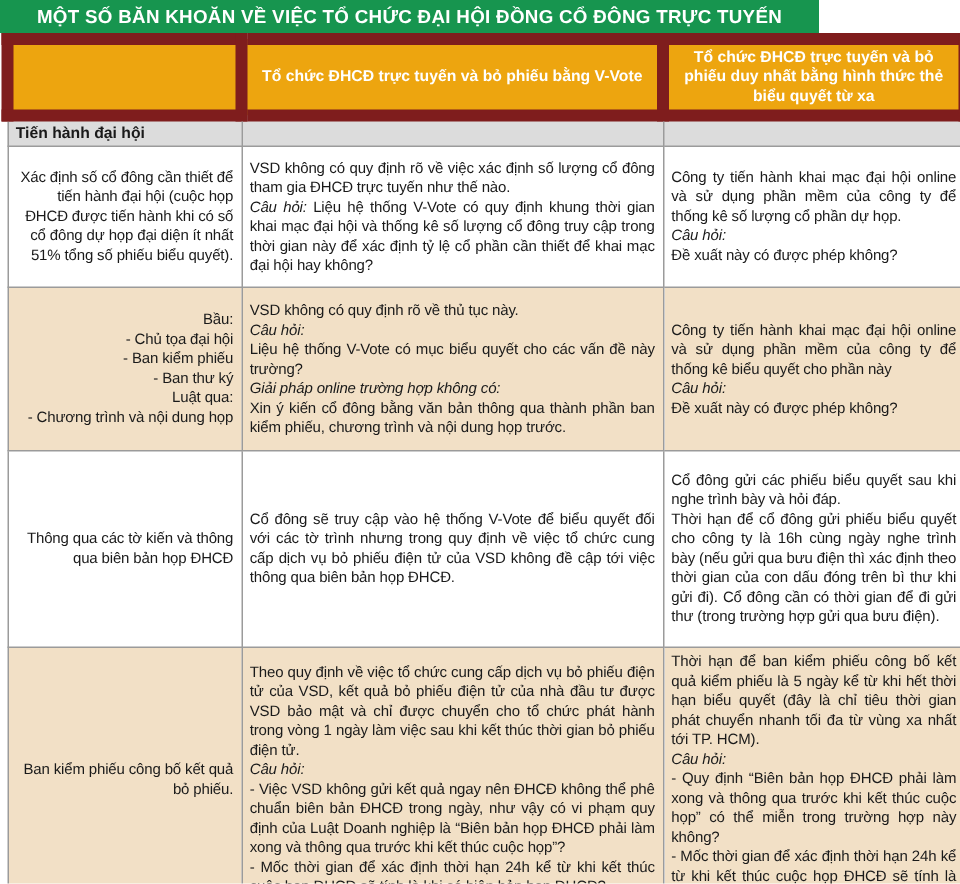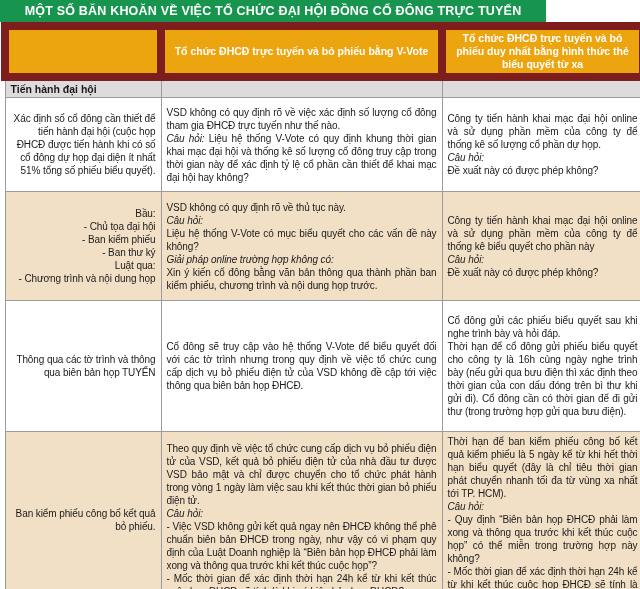--- a/index.html
+++ b/index.html
@@ -131,7 +131,7 @@
           <td class="body-cell">
             <p>VSD không có quy định rõ về thủ tục này.</p>
             <p><i>Câu hỏi:</i></p>
-            <p>Liệu hệ thống V-Vote có mục biểu quyết cho các vấn đề này không?</p>
+            <p>Liệu hệ thống V-Vote có mục biểu quyết cho các vấn đề này trường?</p>
             <p><i>Giải pháp online trường hợp không có:</i></p>
             <p>Xin ý kiến cổ đông bằng văn bản thông qua thành phần ban kiểm phiếu, chương trình và nội dung họp trước.</p>
           </td>

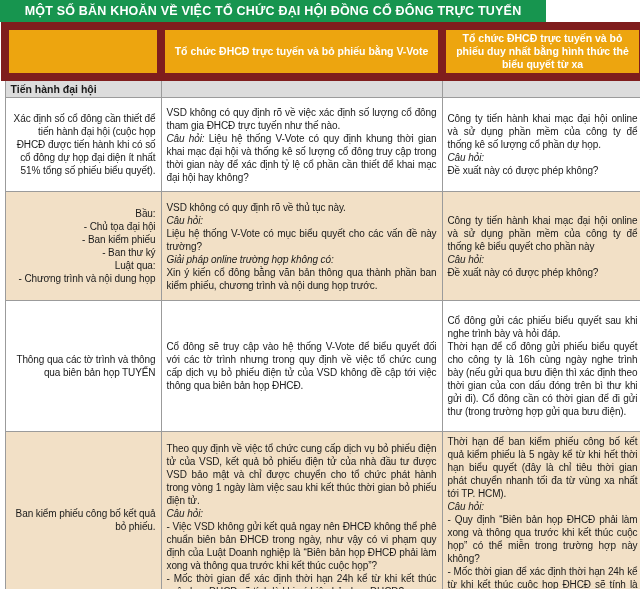--- a/index.html
+++ b/index.html
@@ -143,7 +143,7 @@
         </tr>
         <tr class="white">
           <td class="label-cell">
-            <p>Thông qua các tờ trình và thông qua biên bản họp TUYẾN</p>
+            <p>Thông qua các tờ kiến và thông qua biên bản họp ĐHCĐ</p>
           </td>
           <td class="body-cell">
             <p>Cổ đông sẽ truy cập vào hệ thống V-Vote để biểu quyết đối với các tờ trình nhưng trong quy định về việc tổ chức cung cấp dịch vụ bỏ phiếu điện tử của VSD không đề cập tới việc thông qua biên bản họp ĐHCĐ.</p>

